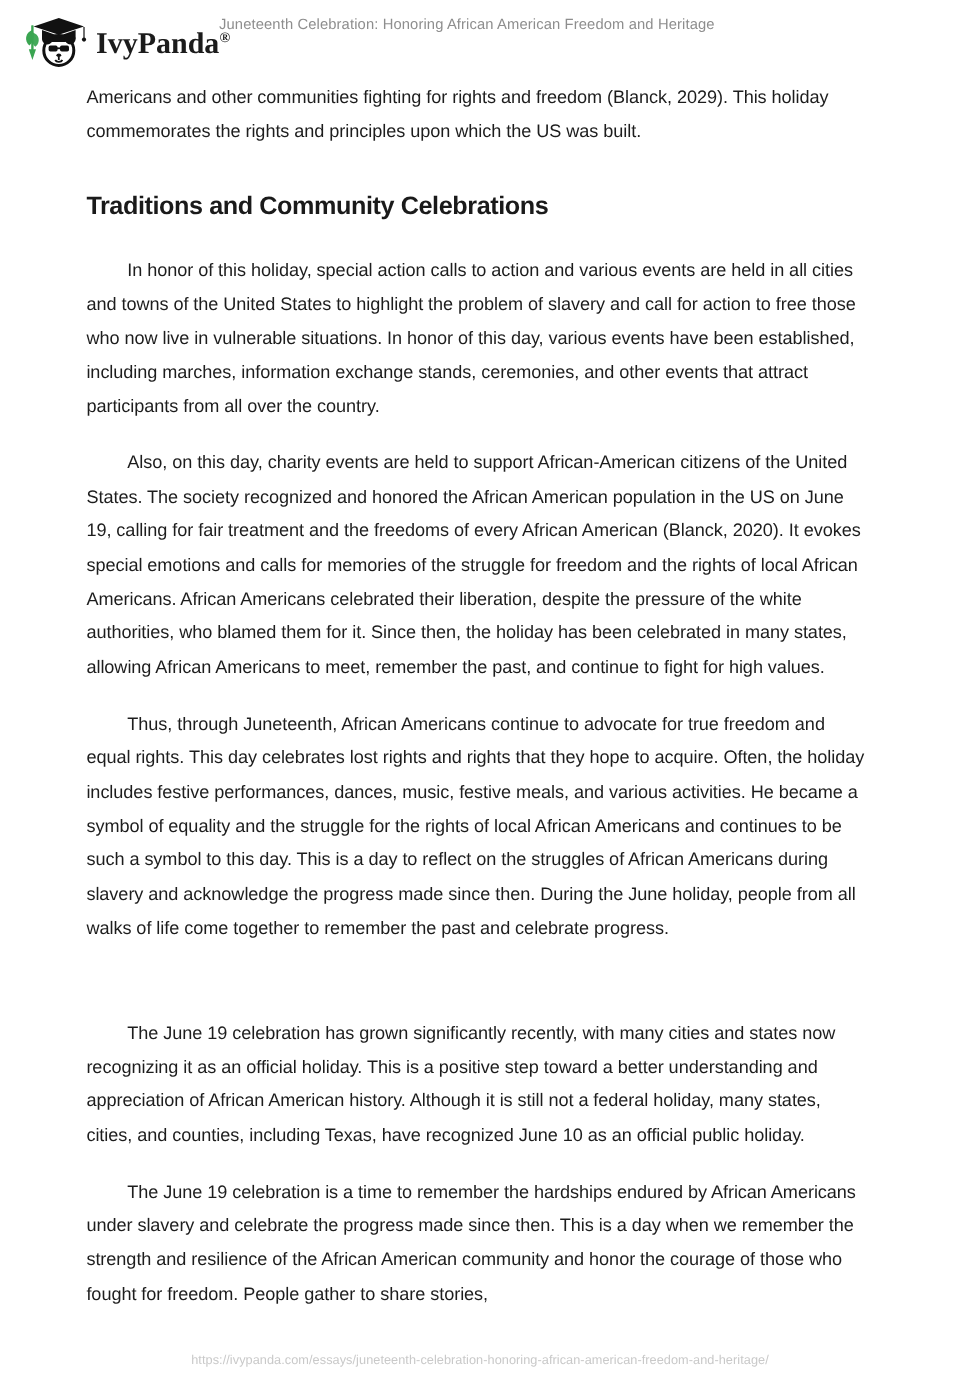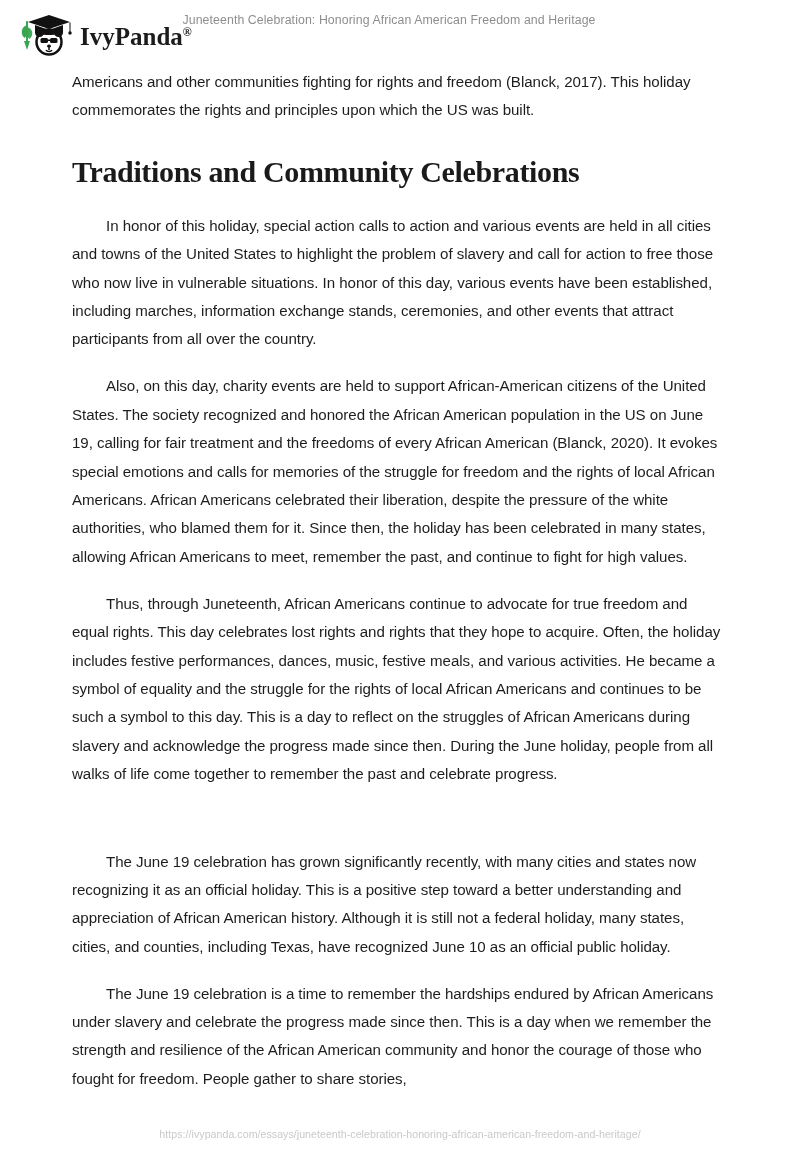--- a/index.html
+++ b/index.html
@@ -167,7 +167,7 @@
 
 <div class="content">
 
-  <p>Americans and other communities fighting for rights and freedom (Blanck, 2017). This holiday commemorates the rights and principles upon which the US was built.</p>
+  <p>Americans and other communities fighting for rights and freedom (Blanck, 2029). This holiday commemorates the rights and principles upon which the US was built.</p>
 
   <div class="gap-before-h2"></div>
   <h2>Traditions and Community Celebrations</h2>

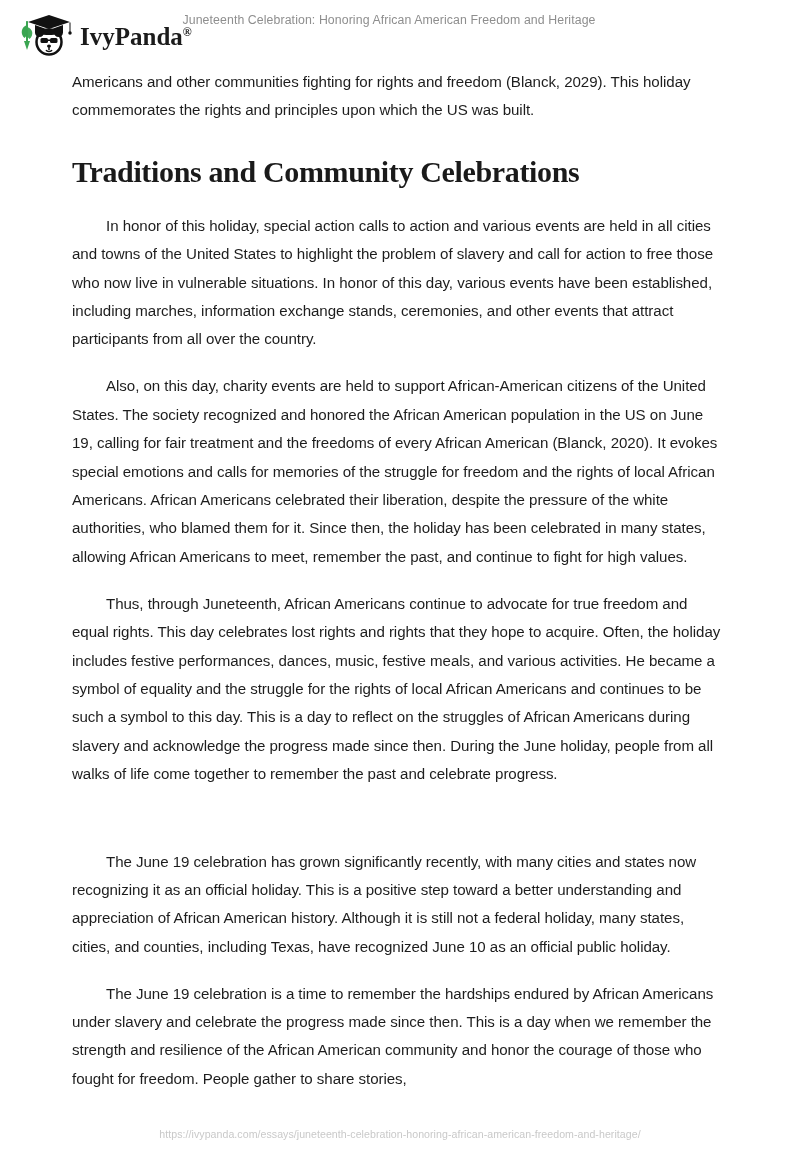--- a/index.html
+++ b/index.html
@@ -86,12 +86,11 @@
   .gap-para { height: 18.5px; }
   .content h2 {
     margin: 0;
-    font-size: 30px;
+    font-size: 21px;
     line-height: 32px;
     font-weight: bold;
     color: #1a1a1a;
     letter-spacing: -0.35px;
-    font-family: Liberation Serif, serif;
   }
   .gap-before-h2 { height: 31px; }
   .gap-after-h2 { height: 24px; }

